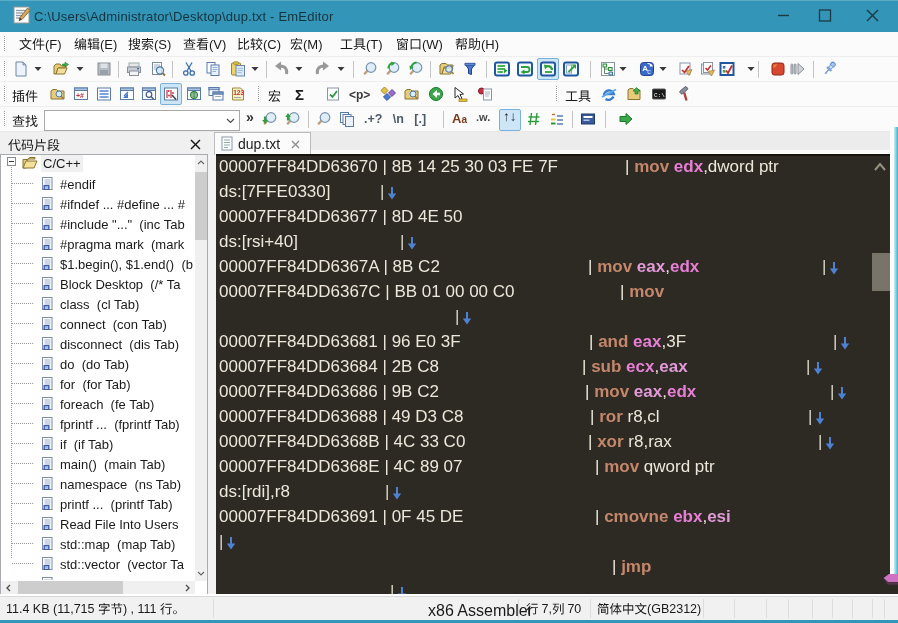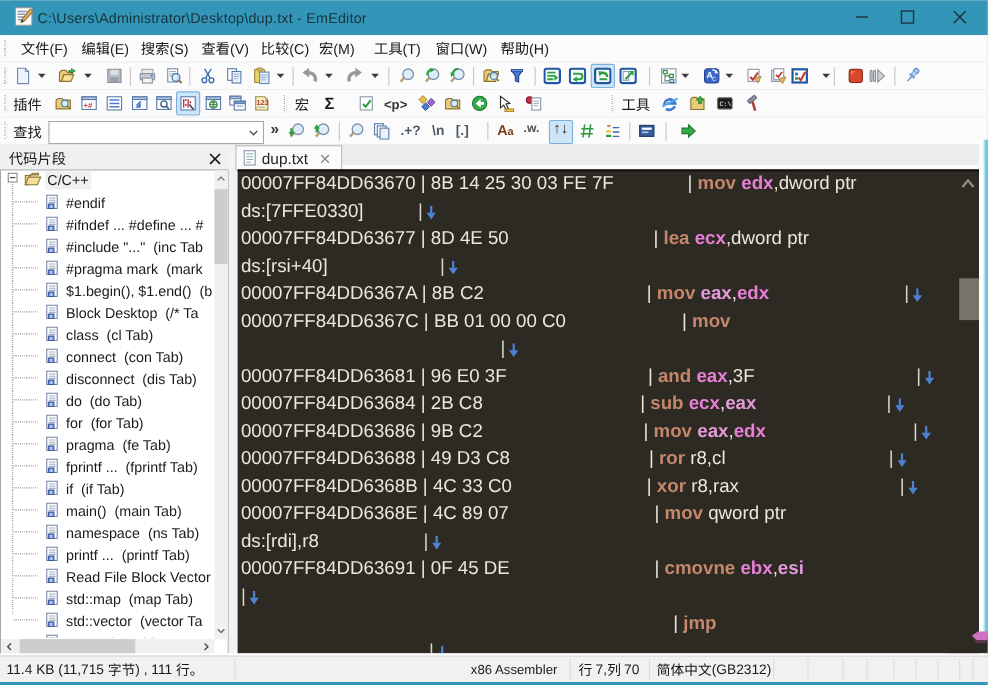--- a/index.html
+++ b/index.html
@@ -1005,7 +1005,6 @@
       </svg>
     </div>
     <div class="abs etx" style="left:3px;top:51px">00007FF84DD63677 | 8D 4E 50</div>
-    <div class="abs etx" style="left:378px;top:51px">| <span class="mn">lea</span> <span class="rg">ecx</span>,dword ptr</div>
     <div class="abs etx" style="left:3px;top:76px">ds:[rsi+40]</div>
     <div class="abs etx" style="left:184px;top:76px"><span style="color:#d8d4c8">|</span></div>
     <div class="abs" style="left:191px;top:81px">

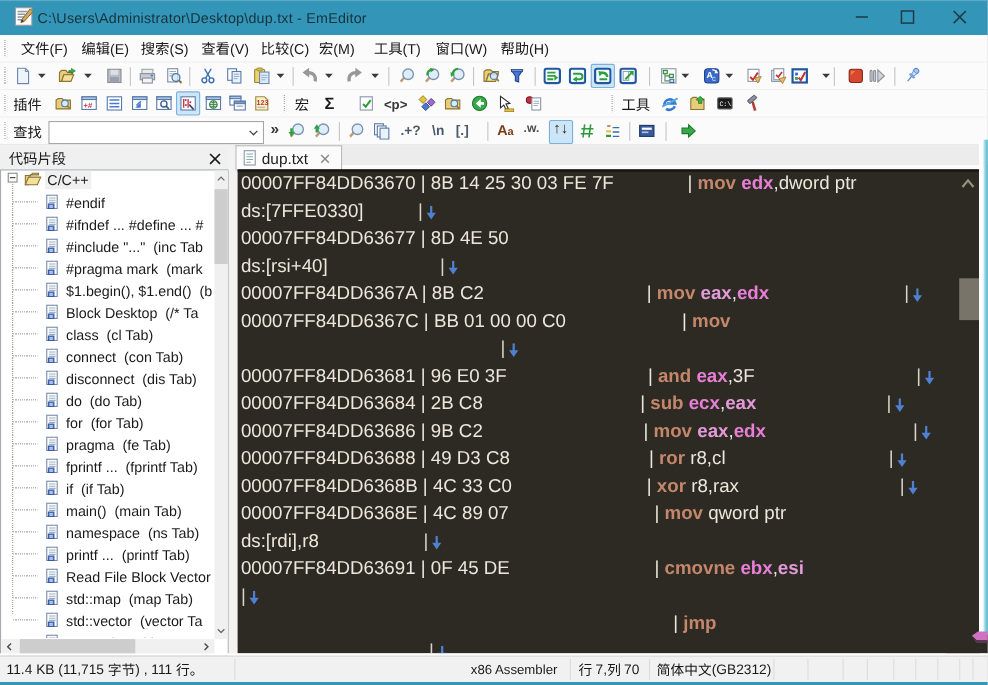--- a/index.html
+++ b/index.html
@@ -834,7 +834,7 @@
         <line x1="5" y1="12.3" x2="8" y2="12.3" stroke="#cfe0ff"></line>
       </svg>
     </div>
-<div style="position:absolute;left:59px;top:240px;height:20px;line-height:20px;white-space:pre">pragma  (fe Tab)</div>
+<div style="position:absolute;left:59px;top:240px;height:20px;line-height:20px;white-space:pre">foreach  (fe Tab)</div>
 <div style="position:absolute;left:11px;top:268px;width:22px;height:1px;background-image:repeating-linear-gradient(to right,#9a9a9a 0 1px,transparent 1px 2px)"></div>
 <div style="position:absolute;left:39px;top:261px;width:16px;height:16px">
       <svg width="16" height="16" viewBox="0 0 16 16">

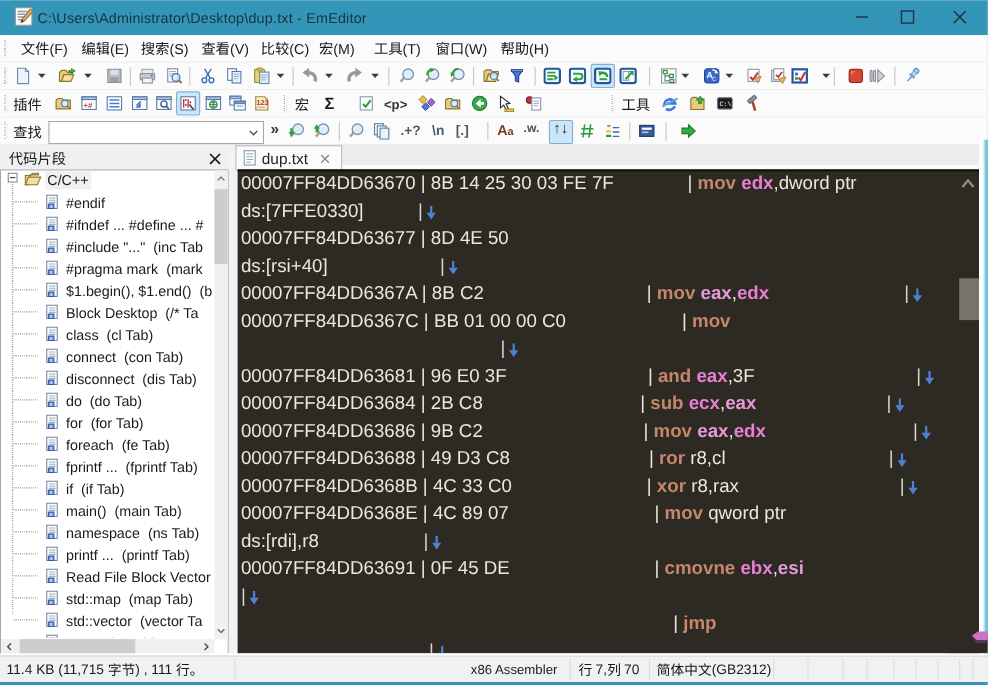--- a/index.html
+++ b/index.html
@@ -924,7 +924,7 @@
         <line x1="5" y1="12.3" x2="8" y2="12.3" stroke="#cfe0ff"></line>
       </svg>
     </div>
-<div style="position:absolute;left:59px;top:360px;height:20px;line-height:20px;white-space:pre">Read File Block Vector</div>
+<div style="position:absolute;left:59px;top:360px;height:20px;line-height:20px;white-space:pre">Read File Into Users</div>
 <div style="position:absolute;left:11px;top:388px;width:22px;height:1px;background-image:repeating-linear-gradient(to right,#9a9a9a 0 1px,transparent 1px 2px)"></div>
 <div style="position:absolute;left:39px;top:381px;width:16px;height:16px">
       <svg width="16" height="16" viewBox="0 0 16 16">

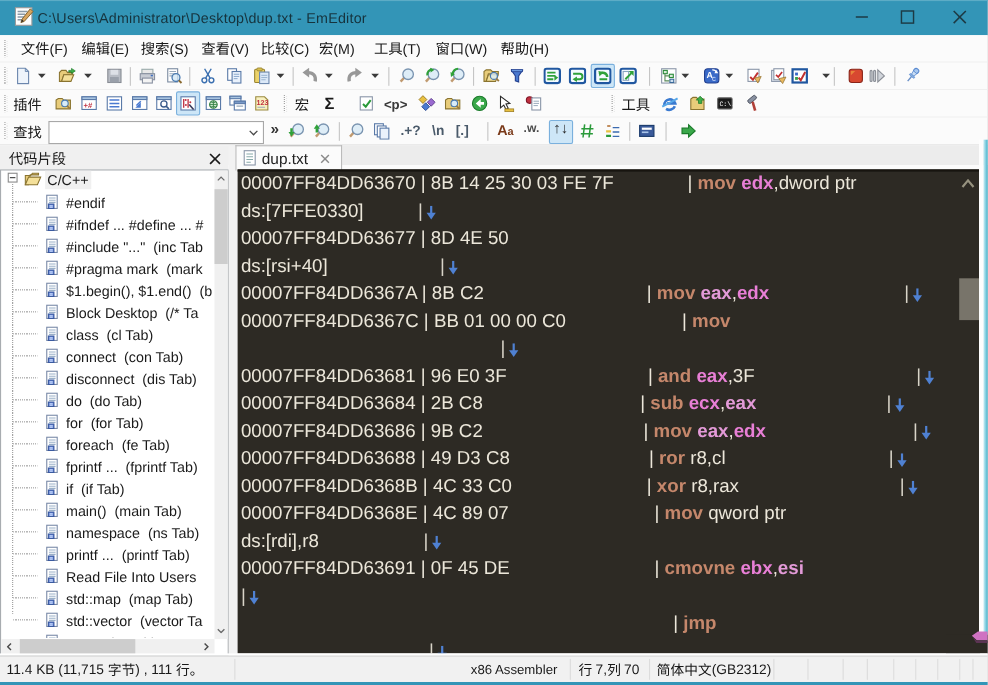--- a/index.html
+++ b/index.html
@@ -1136,7 +1136,7 @@
 <div class="abs" style="left:852px;top:599px;width:1px;height:19px;background:#dcdcdc"></div>
 <div class="abs" style="left:872px;top:599px;width:1px;height:19px;background:#dcdcdc"></div>
 <div class="abs" style="left:884px;top:599px;width:1px;height:19px;background:#dcdcdc"></div>
-<div class="abs" style="left:428px;top:602px;font-size:12px;color:#1a1a1a">x86 Assembler</div>
+<div class="abs" style="left:428px;top:602px;font-size:16px;color:#1a1a1a">x86 Assembler</div>
 <div class="abs" style="left:526px;top:602px;font-size:12.5px;color:#1a1a1a"><svg style="display:inline-block;vertical-align:-2px;" width="12" height="12.5" viewBox="0 0 12 12.5" fill="#1a1a1a">
       <use href="#g884c" transform="translate(0.0,10.5) scale(0.0125,-0.0125)"></use>
     </svg> 7,<svg style="display:inline-block;vertical-align:-2px;" width="12" height="12.5" viewBox="0 0 12 12.5" fill="#1a1a1a">

